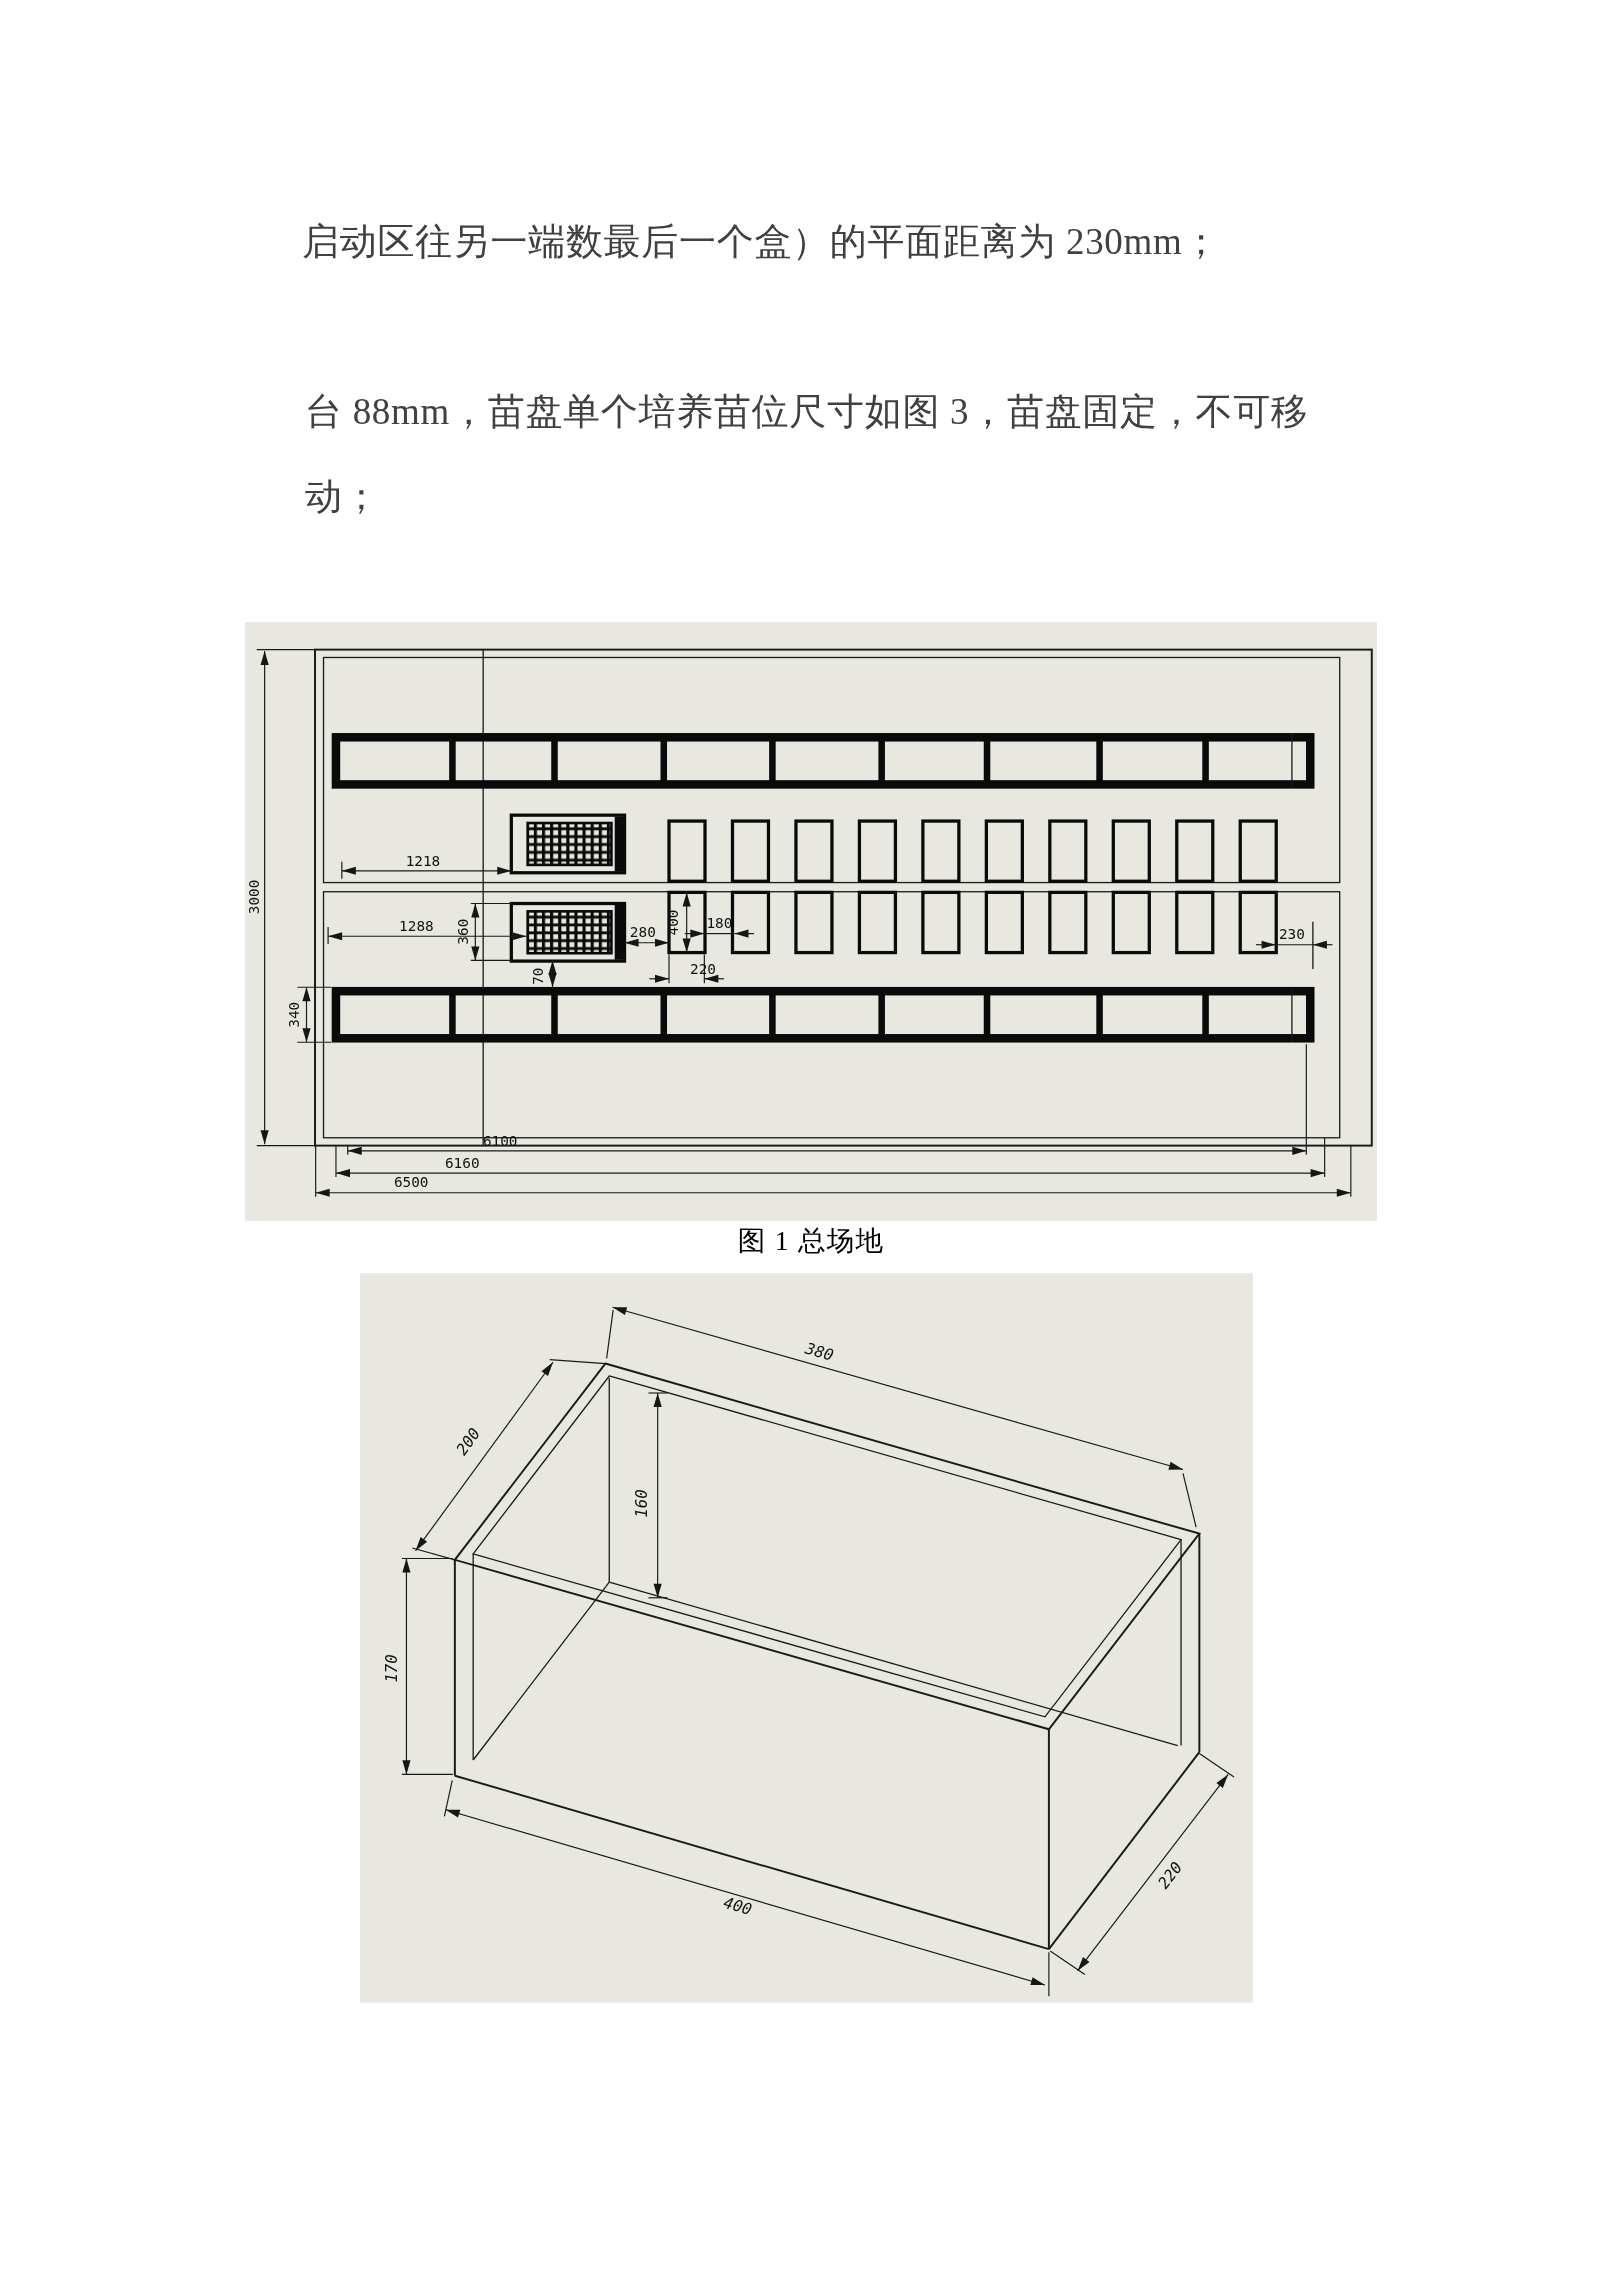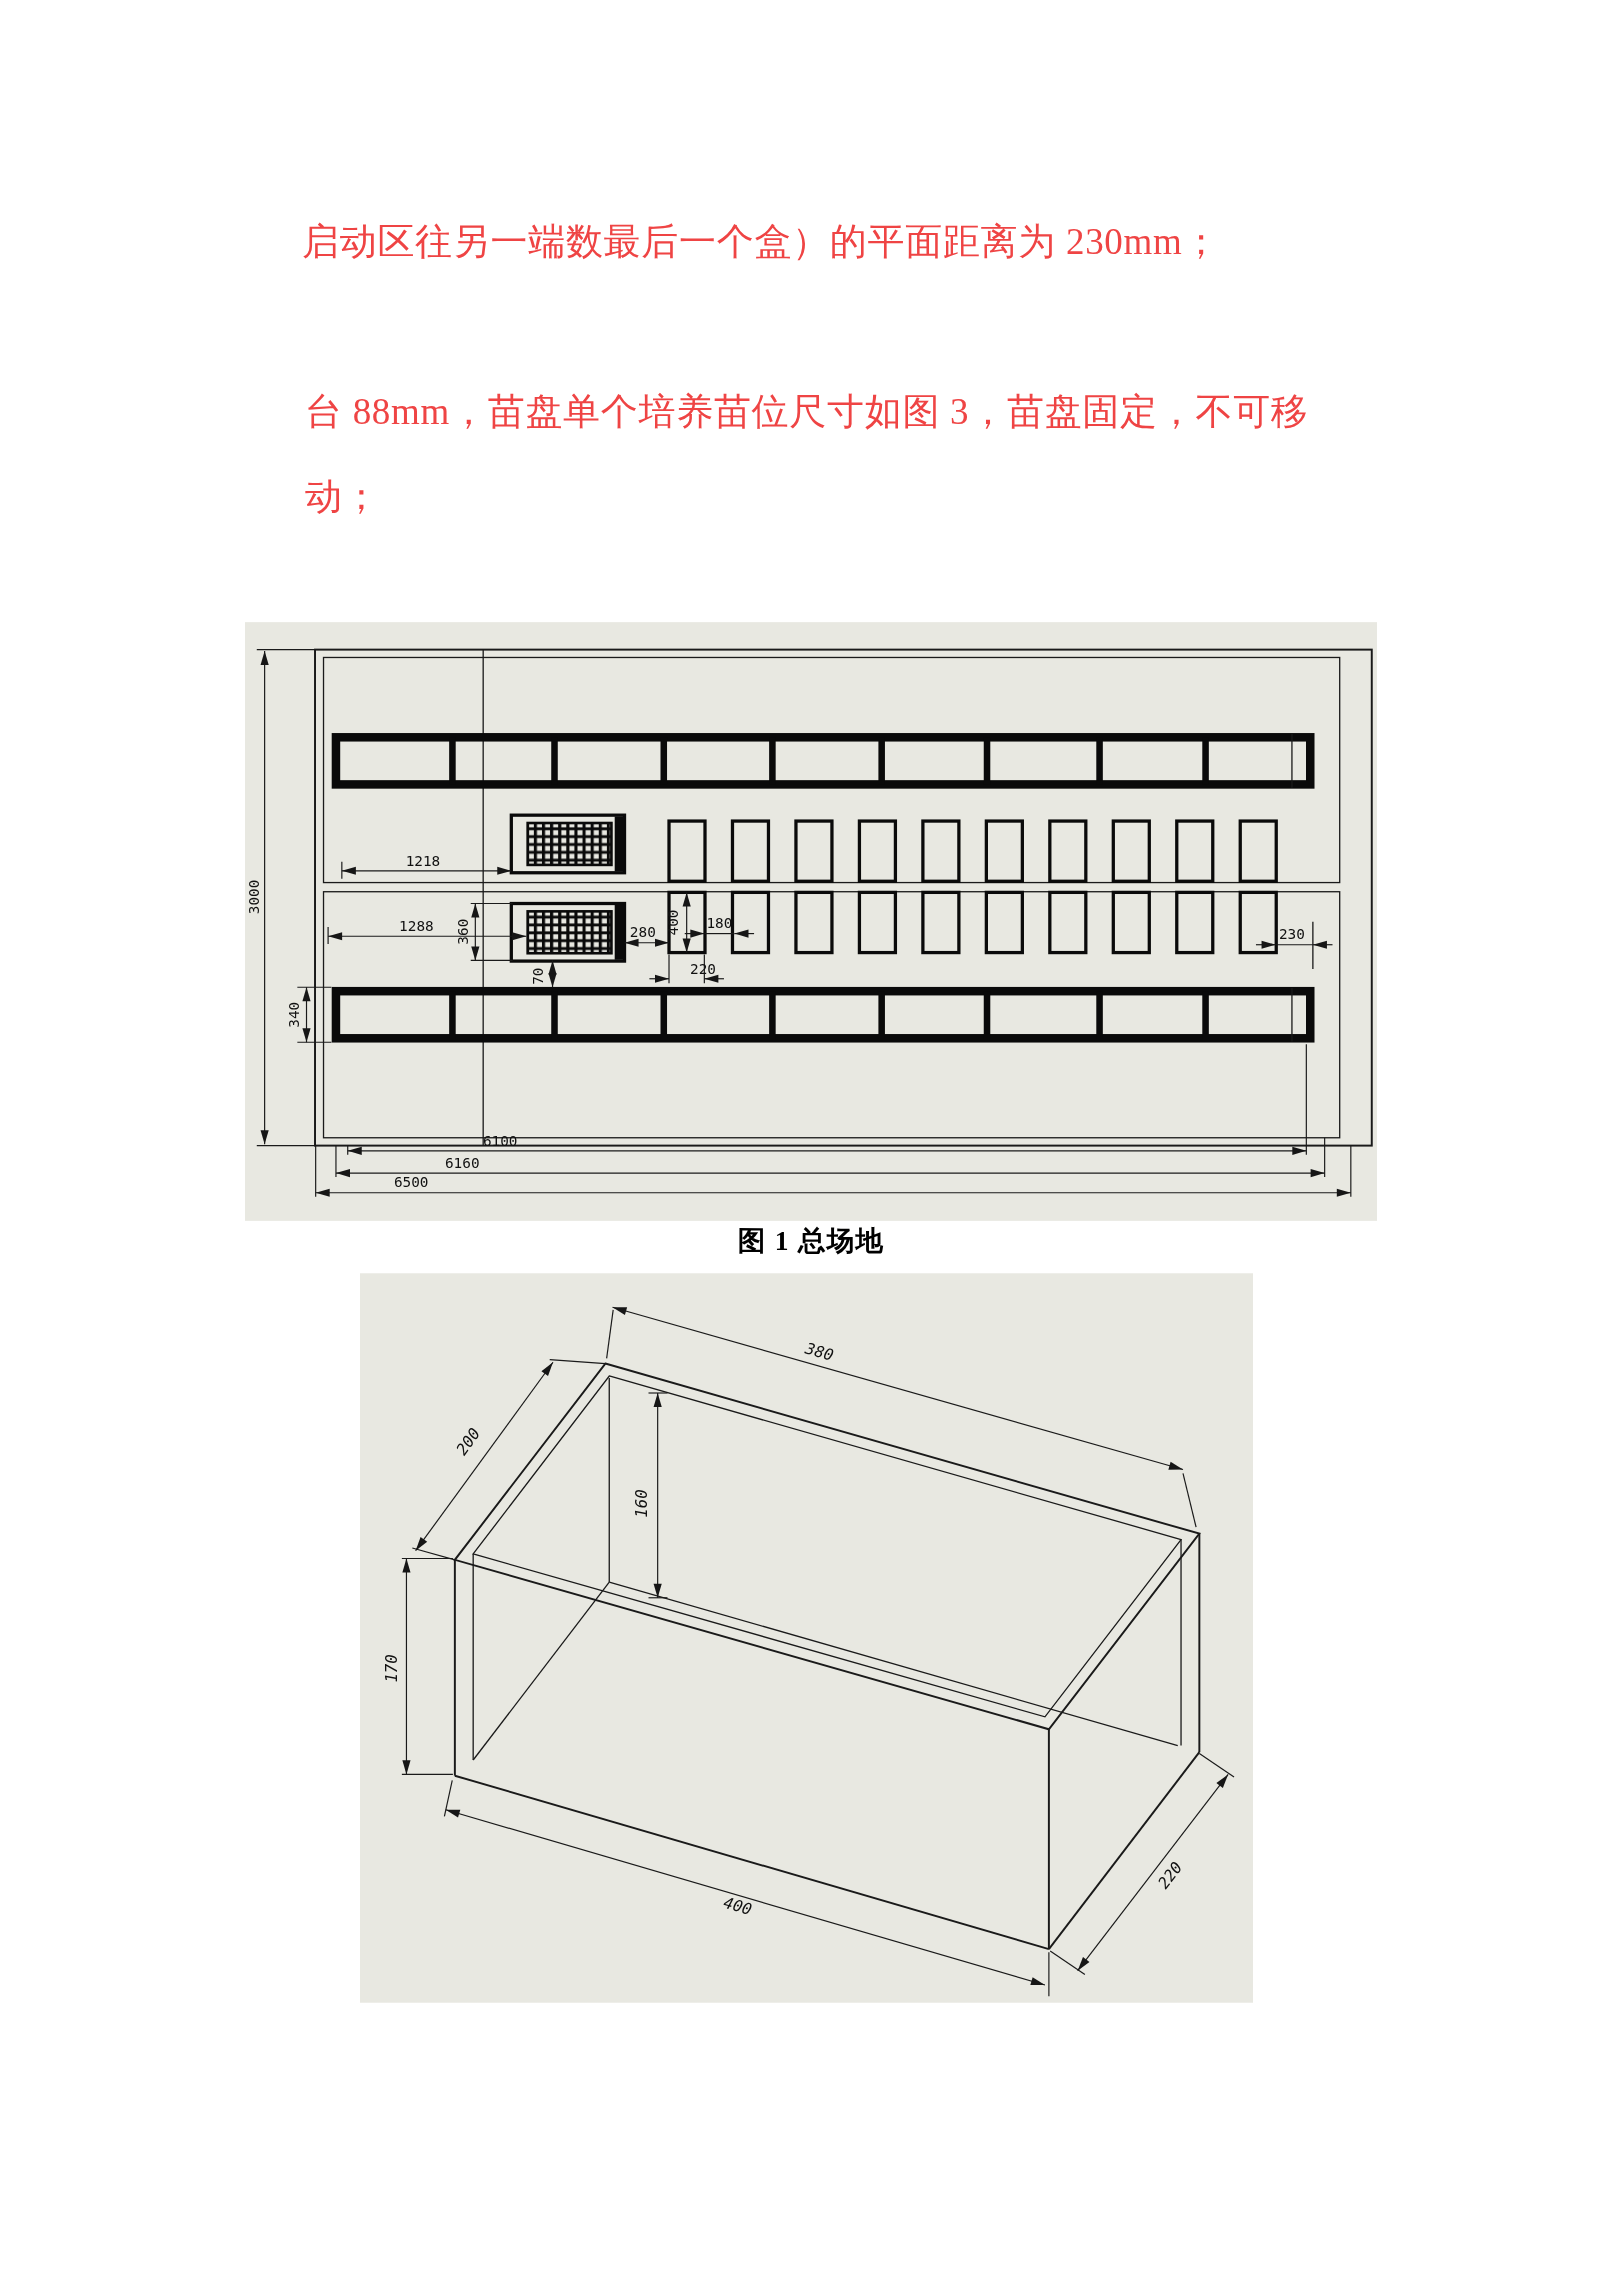--- a/index.html
+++ b/index.html
@@ -8,7 +8,7 @@
     font-family:"Liberation Serif", serif; overflow:hidden;
   }
   .tline{
-    position:absolute; font-size:37px; line-height:1.25; color:#ef4444;
+    position:absolute; font-size:37px; line-height:1.25; color:#404040;
     white-space:nowrap; letter-spacing:0.7px;
   }
   .tline .num{display:inline-block; width:60px;}

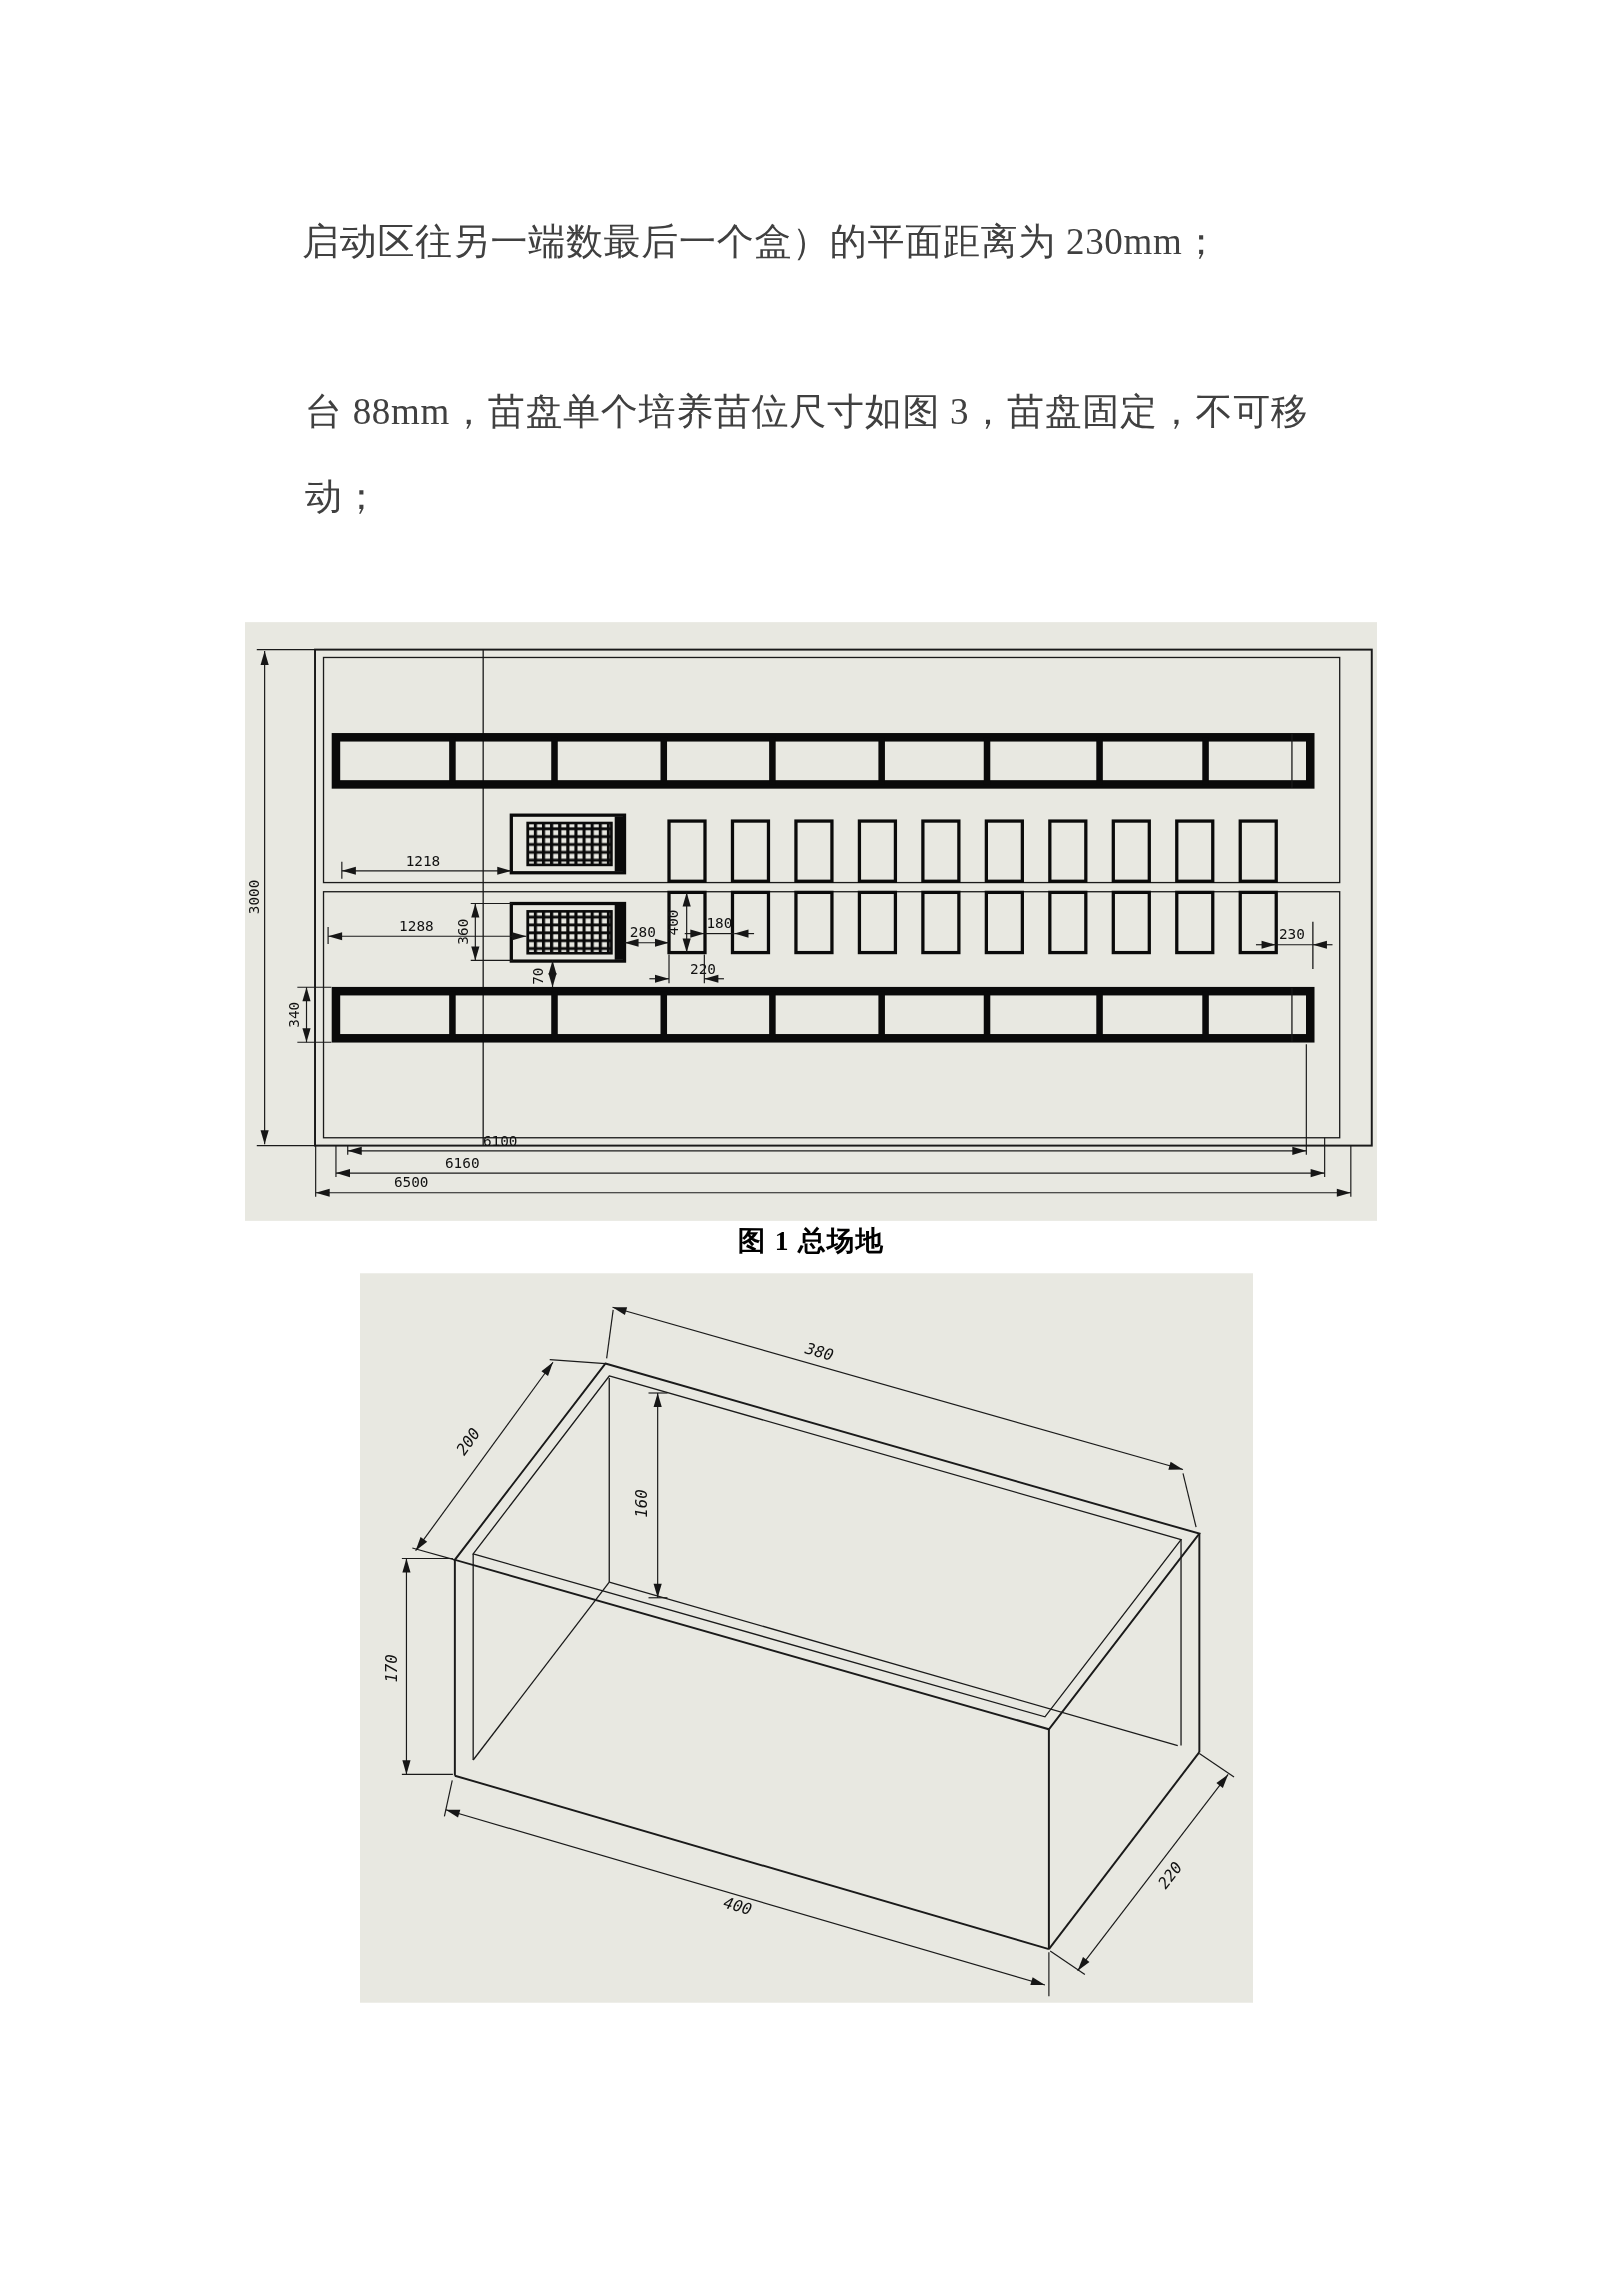--- a/index.html
+++ b/index.html
@@ -15,7 +15,7 @@
   .fig{position:absolute;}
   .fig svg{display:block;}
   .caption{
-    position:absolute; text-align:center; font-size:27.5px; font-weight:bold;
+    position:absolute; text-align:center; font-size:27.5px; font-weight:normal;
     color:#000; letter-spacing:1.3px;
   }
   

